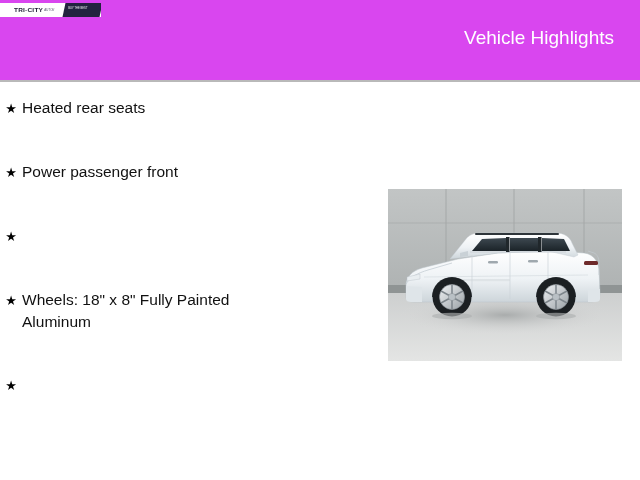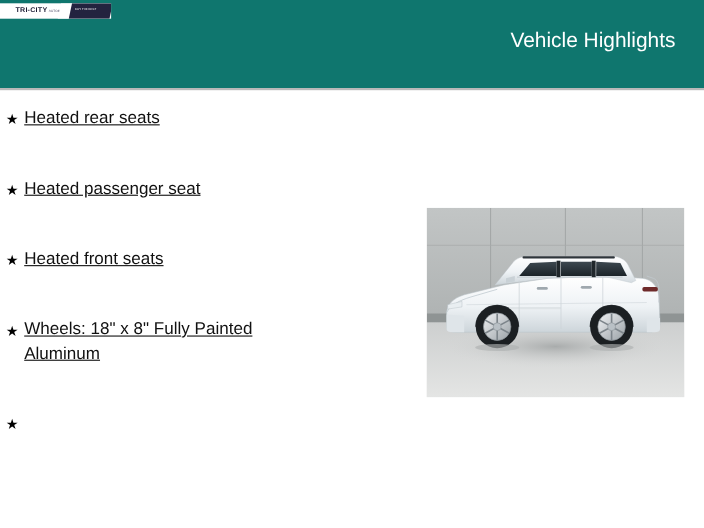--- a/index.html
+++ b/index.html
@@ -22,7 +22,7 @@
     top: 0;
     width: 640px;
     height: 80px;
-    background: #0f766e;
+    background: #d946ef;
     box-sizing: border-box;
     text-decoration: underline;
   }

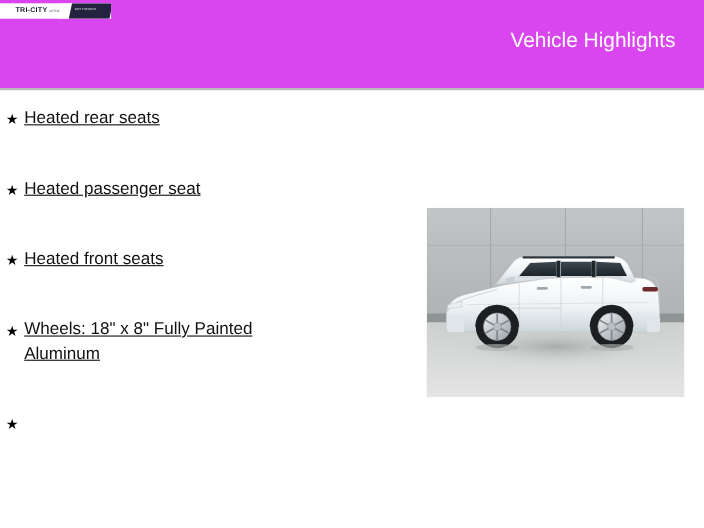--- a/index.html
+++ b/index.html
@@ -140,7 +140,6 @@
     color: #111111;
     line-height: 22px;
     max-width: 262px;
-    text-decoration: underline;
   }
 
   

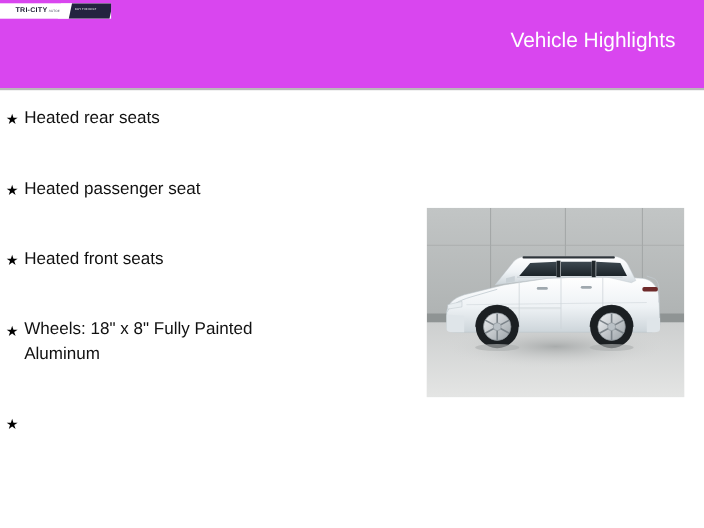--- a/index.html
+++ b/index.html
@@ -187,7 +187,7 @@
 
   <div class="feature-item">
     <span class="feature-bullet">★</span>
-    <span class="feature-label">Heated passenger seat</span>
+    <span class="feature-label">Power passenger front</span>
   </div>
 
   <div class="feature-item">

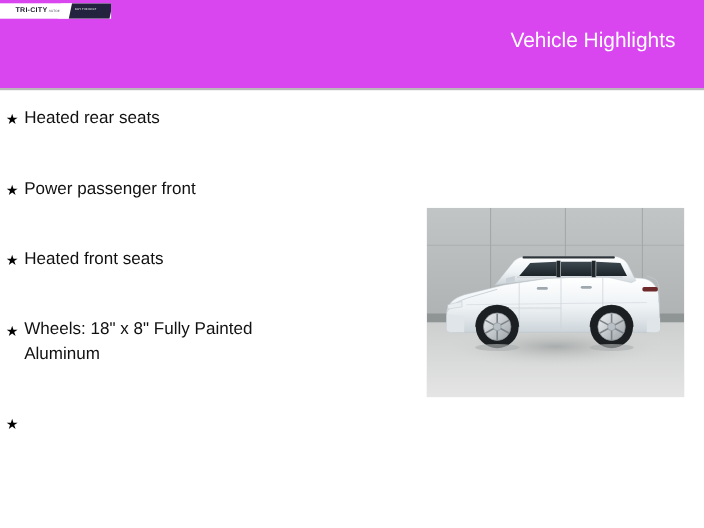--- a/index.html
+++ b/index.html
@@ -192,7 +192,6 @@
 
   <div class="feature-item">
     <span class="feature-bullet">★</span>
-    <span class="feature-label">Heated front seats</span>
   </div>
 
   <div class="feature-item">

